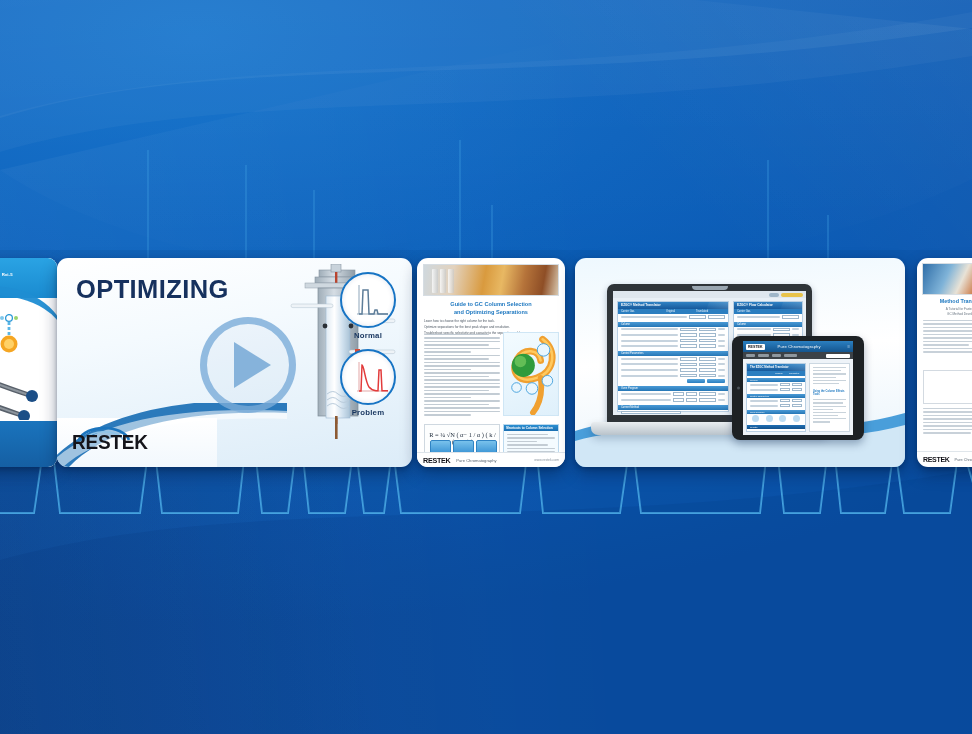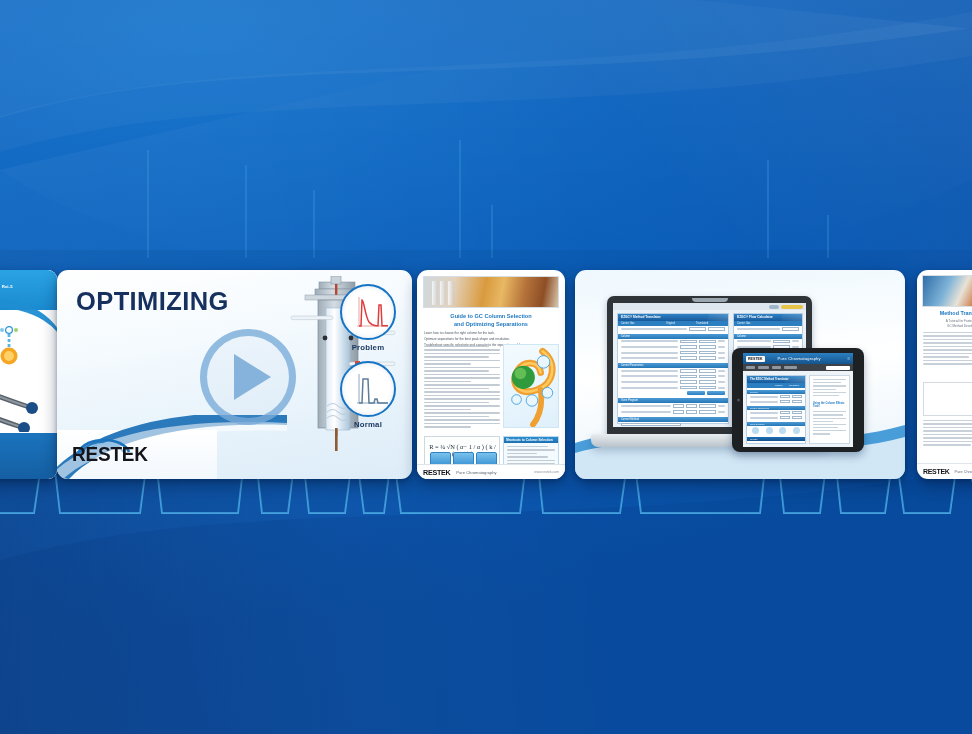--- a/index.html
+++ b/index.html
@@ -62,7 +62,7 @@
     position:absolute; left:0; top:258px; height:212px; width:972px;
   }
   .card {
-    position:absolute; top:12px; height:209px;
+    position:absolute; top:0; height:209px;
     border-radius:11px;
     overflow:hidden;
     box-shadow:0 7px 16px rgba(0,20,55,.40), 0 2px 4px rgba(0,20,55,.28);

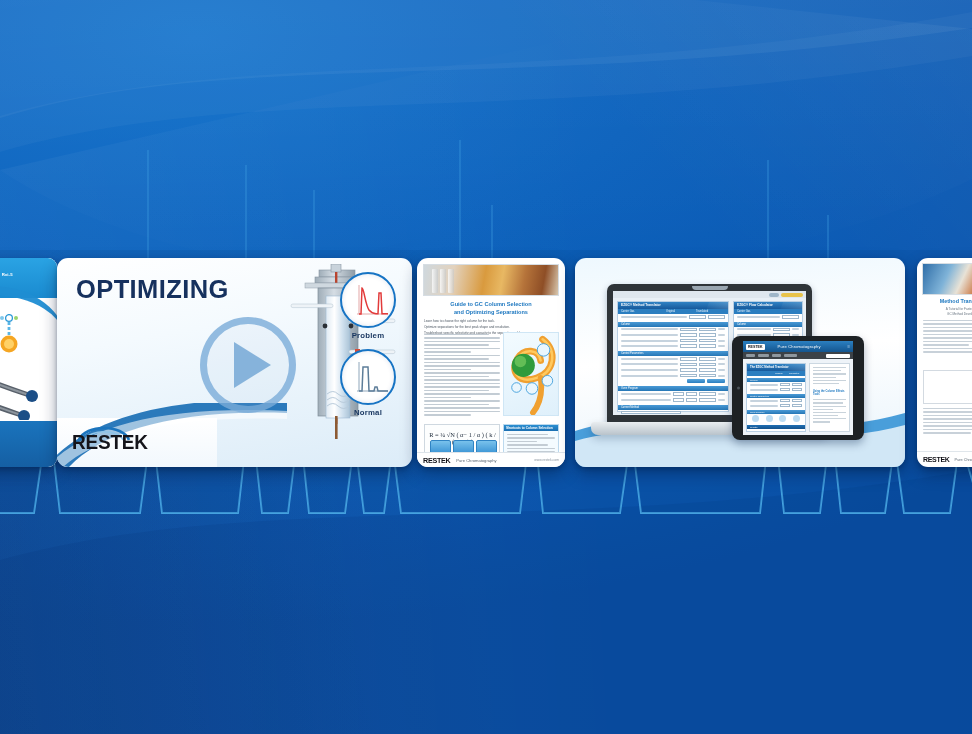--- a/index.html
+++ b/index.html
@@ -449,6 +449,16 @@
         <div class="sc-wrap">
           <div class="sc-ring">
             <svg viewBox="0 0 56 56" width="56" height="56">
+              <line x1="17" y1="11" x2="17" y2="40" stroke="#8fa6ba" stroke-width="1"></line>
+              <line x1="15" y1="40" x2="46" y2="40" stroke="#8fa6ba" stroke-width="1"></line>
+              <path d="M17,40 L20,40 L21,16 L26,16 L27,40 L32,40 L33,36 L35,36 L36,40 L46,40" fill="none" stroke="#5d7d99" stroke-width="1.5"></path>
+            </svg>
+          </div>
+          <div class="sc-label">Normal</div>
+        </div>
+        <div class="sc-wrap">
+          <div class="sc-ring">
+            <svg viewBox="0 0 56 56" width="56" height="56">
               <line x1="17" y1="11" x2="17" y2="40" stroke="#e3a7a7" stroke-width="1"></line>
               <line x1="15" y1="40" x2="46" y2="40" stroke="#e3a7a7" stroke-width="1"></line>
               <path d="M17,40 L19,40 L20,14 C22,14 23,30 27,36 C29,38.5 31,39.4 34,39.8
@@ -456,16 +466,6 @@
             </svg>
           </div>
           <div class="sc-label">Problem</div>
-        </div>
-        <div class="sc-wrap">
-          <div class="sc-ring">
-            <svg viewBox="0 0 56 56" width="56" height="56">
-              <line x1="17" y1="11" x2="17" y2="40" stroke="#8fa6ba" stroke-width="1"></line>
-              <line x1="15" y1="40" x2="46" y2="40" stroke="#8fa6ba" stroke-width="1"></line>
-              <path d="M17,40 L20,40 L21,16 L26,16 L27,40 L32,40 L33,36 L35,36 L36,40 L46,40" fill="none" stroke="#5d7d99" stroke-width="1.5"></path>
-            </svg>
-          </div>
-          <div class="sc-label">Normal</div>
         </div>
       </div>
 

